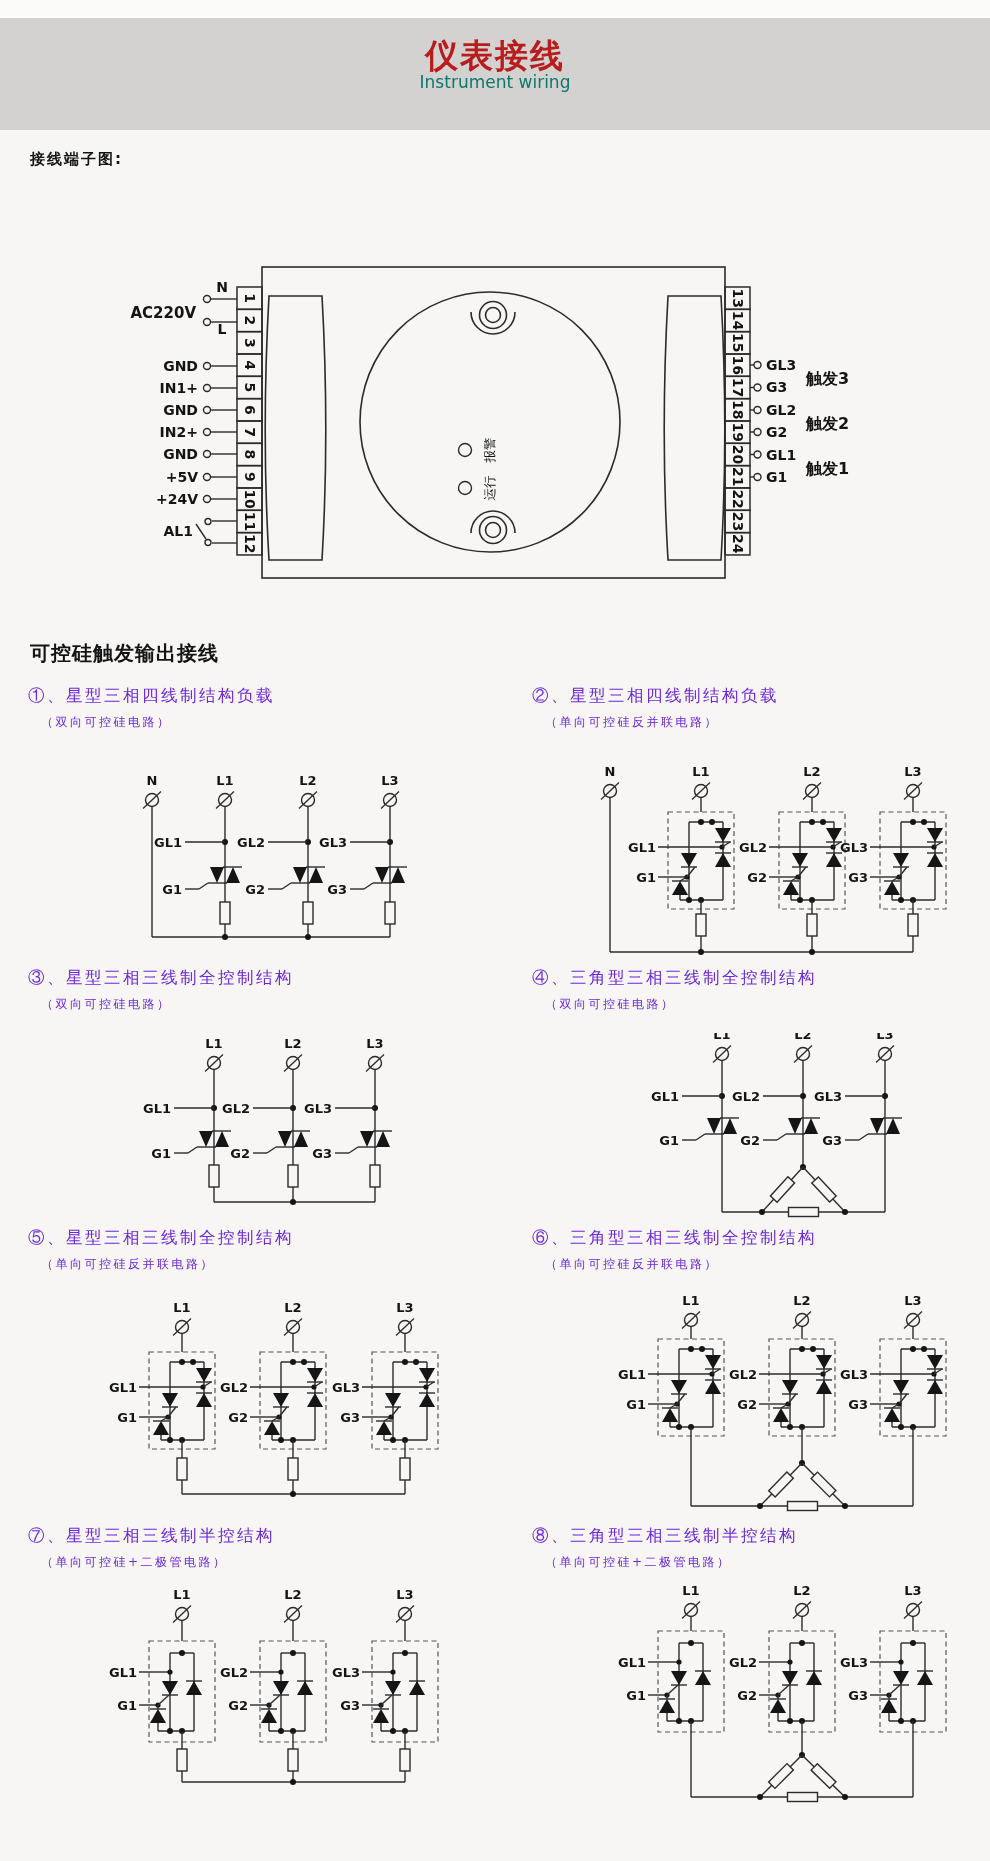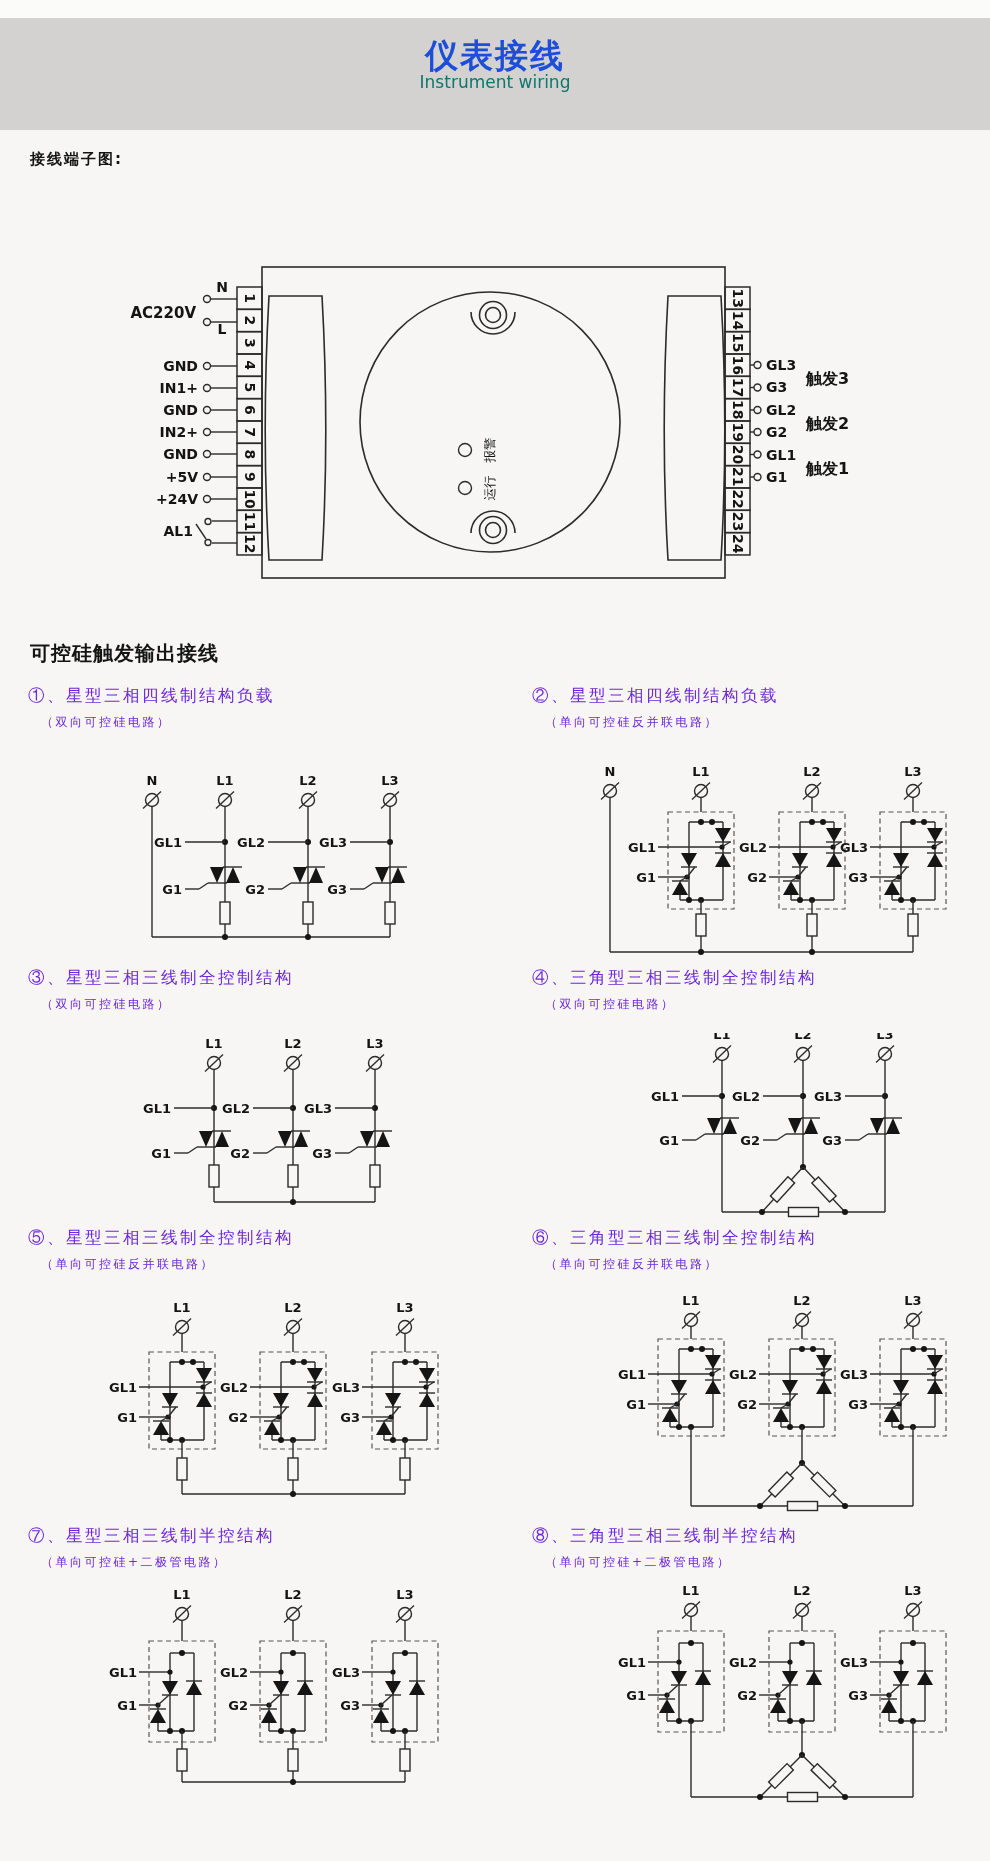--- a/index.html
+++ b/index.html
@@ -7,7 +7,7 @@
           font-family:"DejaVu Sans","Liberation Sans",sans-serif;color:#141414;}
   .topstrip{position:absolute;left:0;top:0;width:990px;height:18px;background:#fbfbfa;}
   .band{position:absolute;left:0;top:18px;width:990px;height:112px;background:#d3d2d0;text-align:center;}
-  .band h1{margin:18px 0 0;font-size:33px;line-height:1.2;font-weight:bold;letter-spacing:2px;color:#1d4ed8;}
+  .band h1{margin:18px 0 0;font-size:33px;line-height:1.2;font-weight:bold;letter-spacing:2px;color:#b91c1c;}
   .band .sub{margin-top:-4px;font-size:17px;color:#0f766e;}
   .h2a{position:absolute;left:30px;top:150px;font-size:15px;font-weight:bold;letter-spacing:2px;}
   .h2b{position:absolute;left:30px;top:640px;font-size:20px;font-weight:bold;letter-spacing:1px;}

